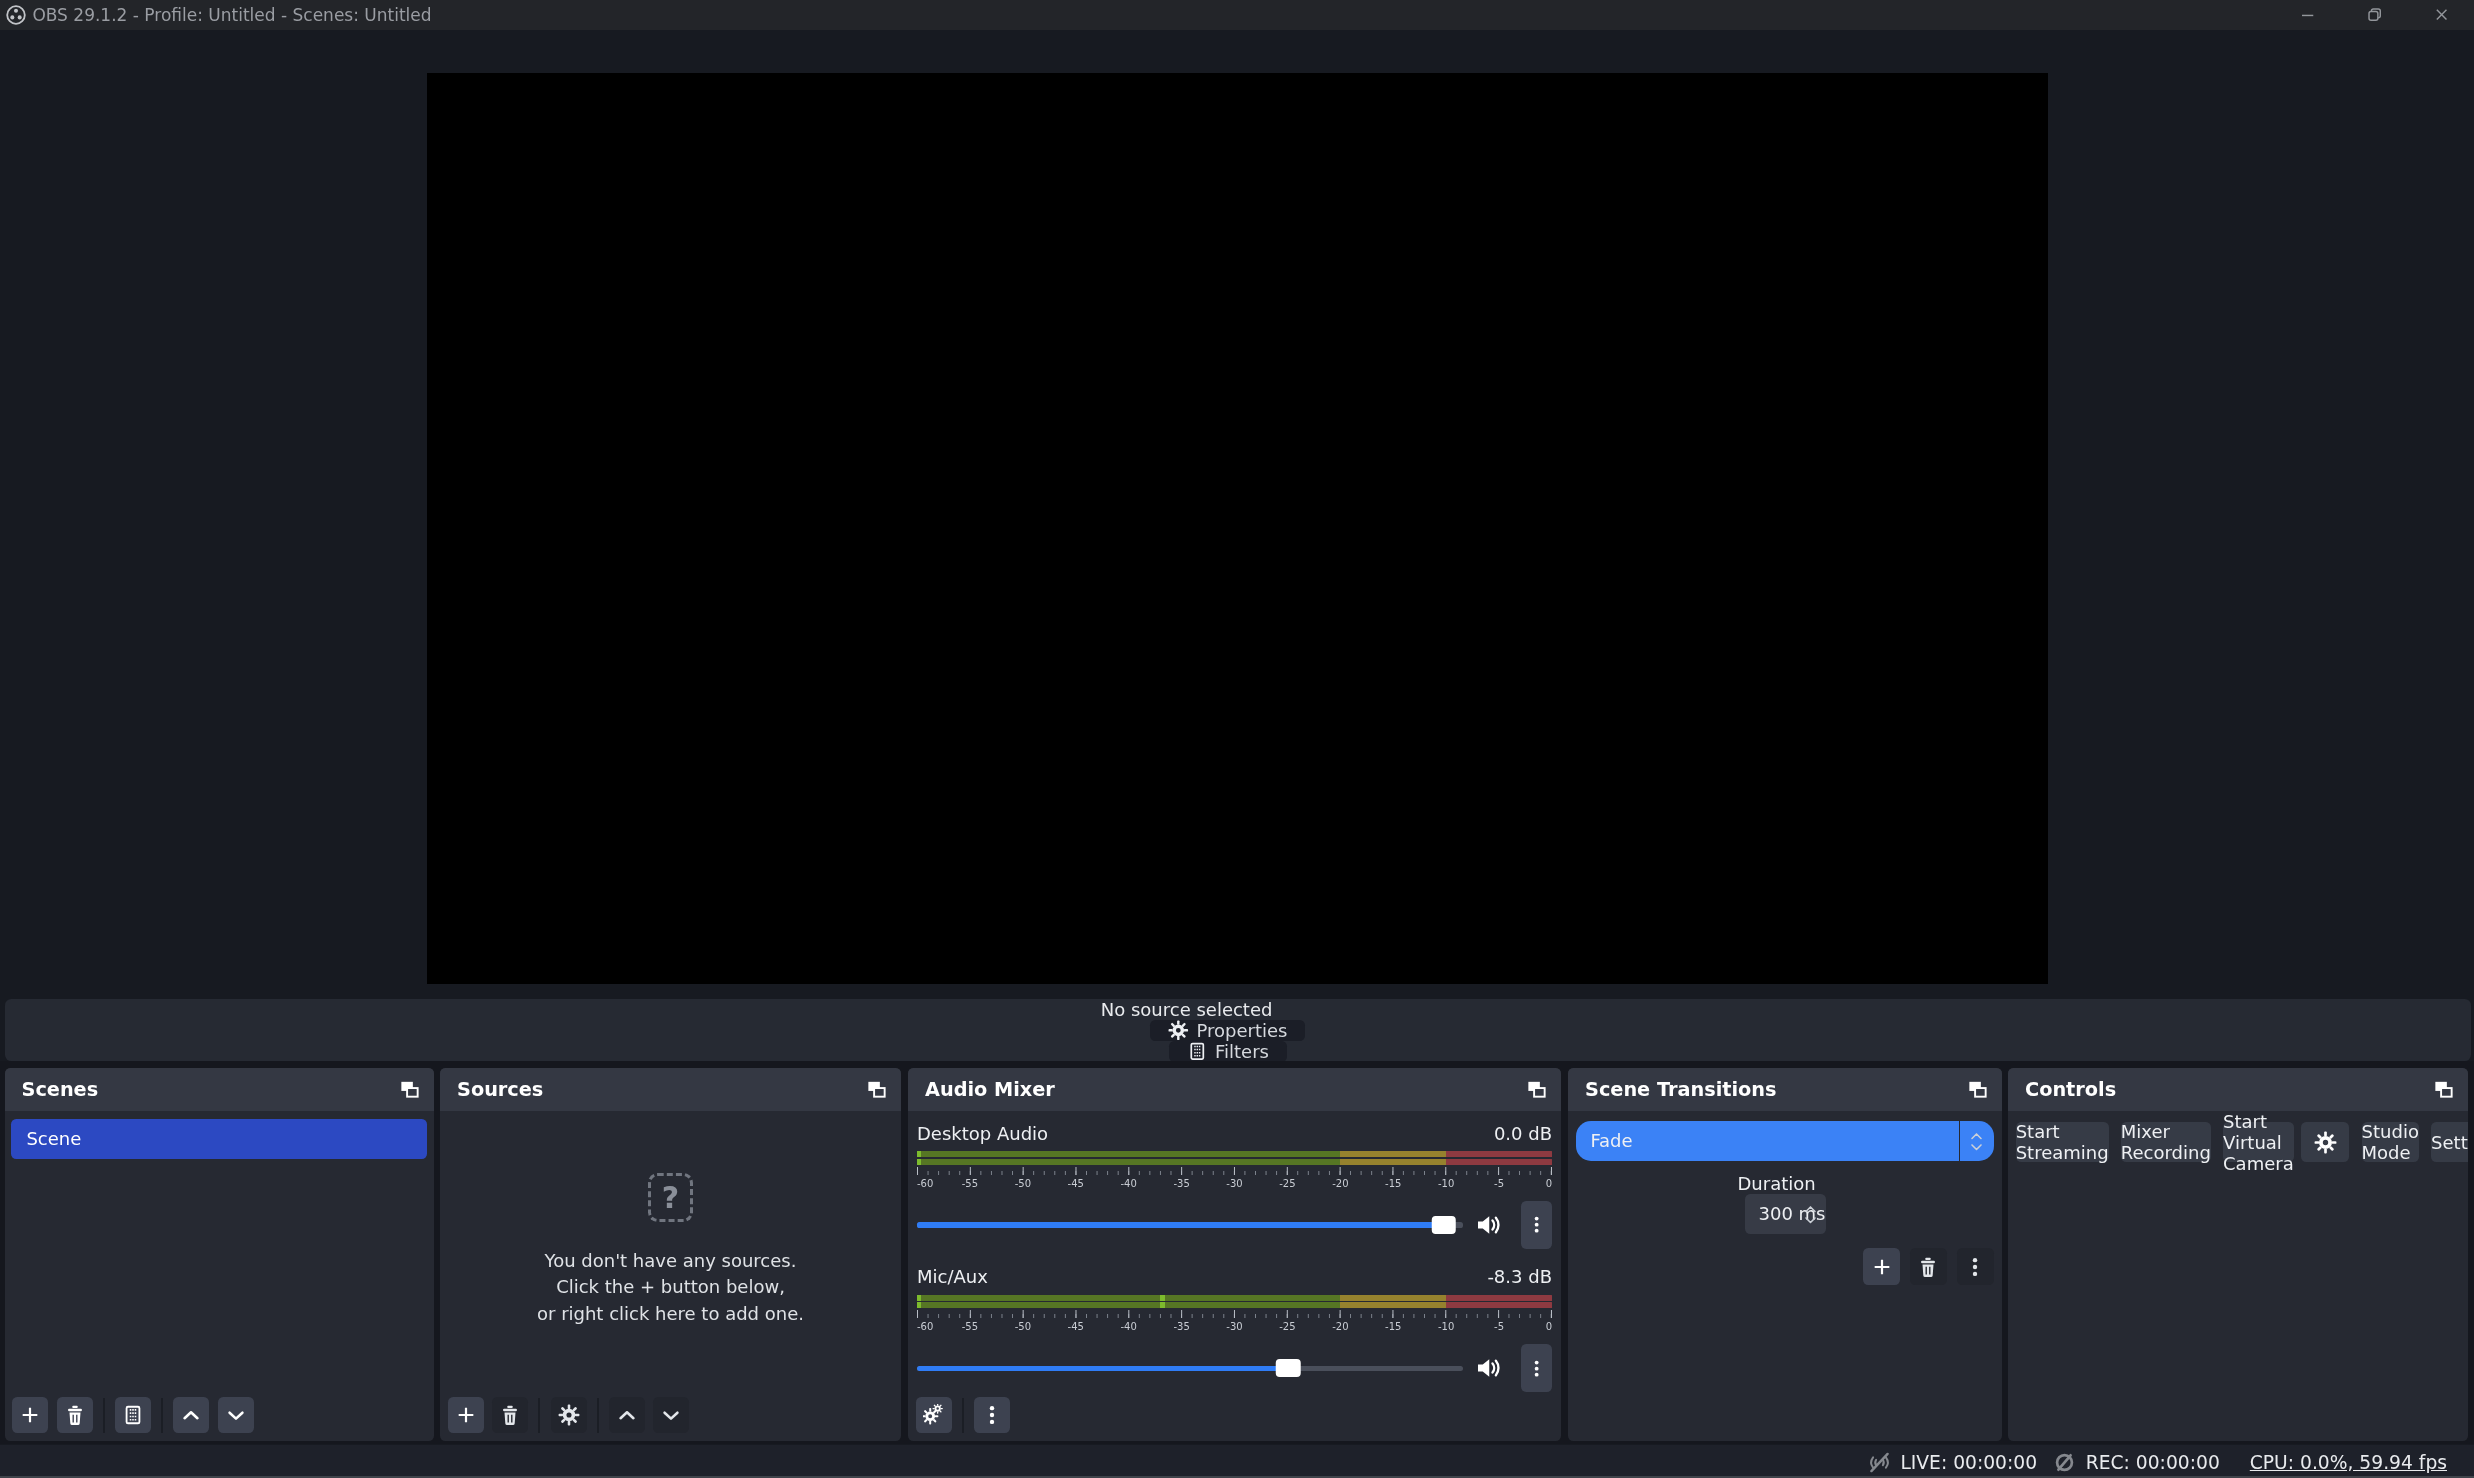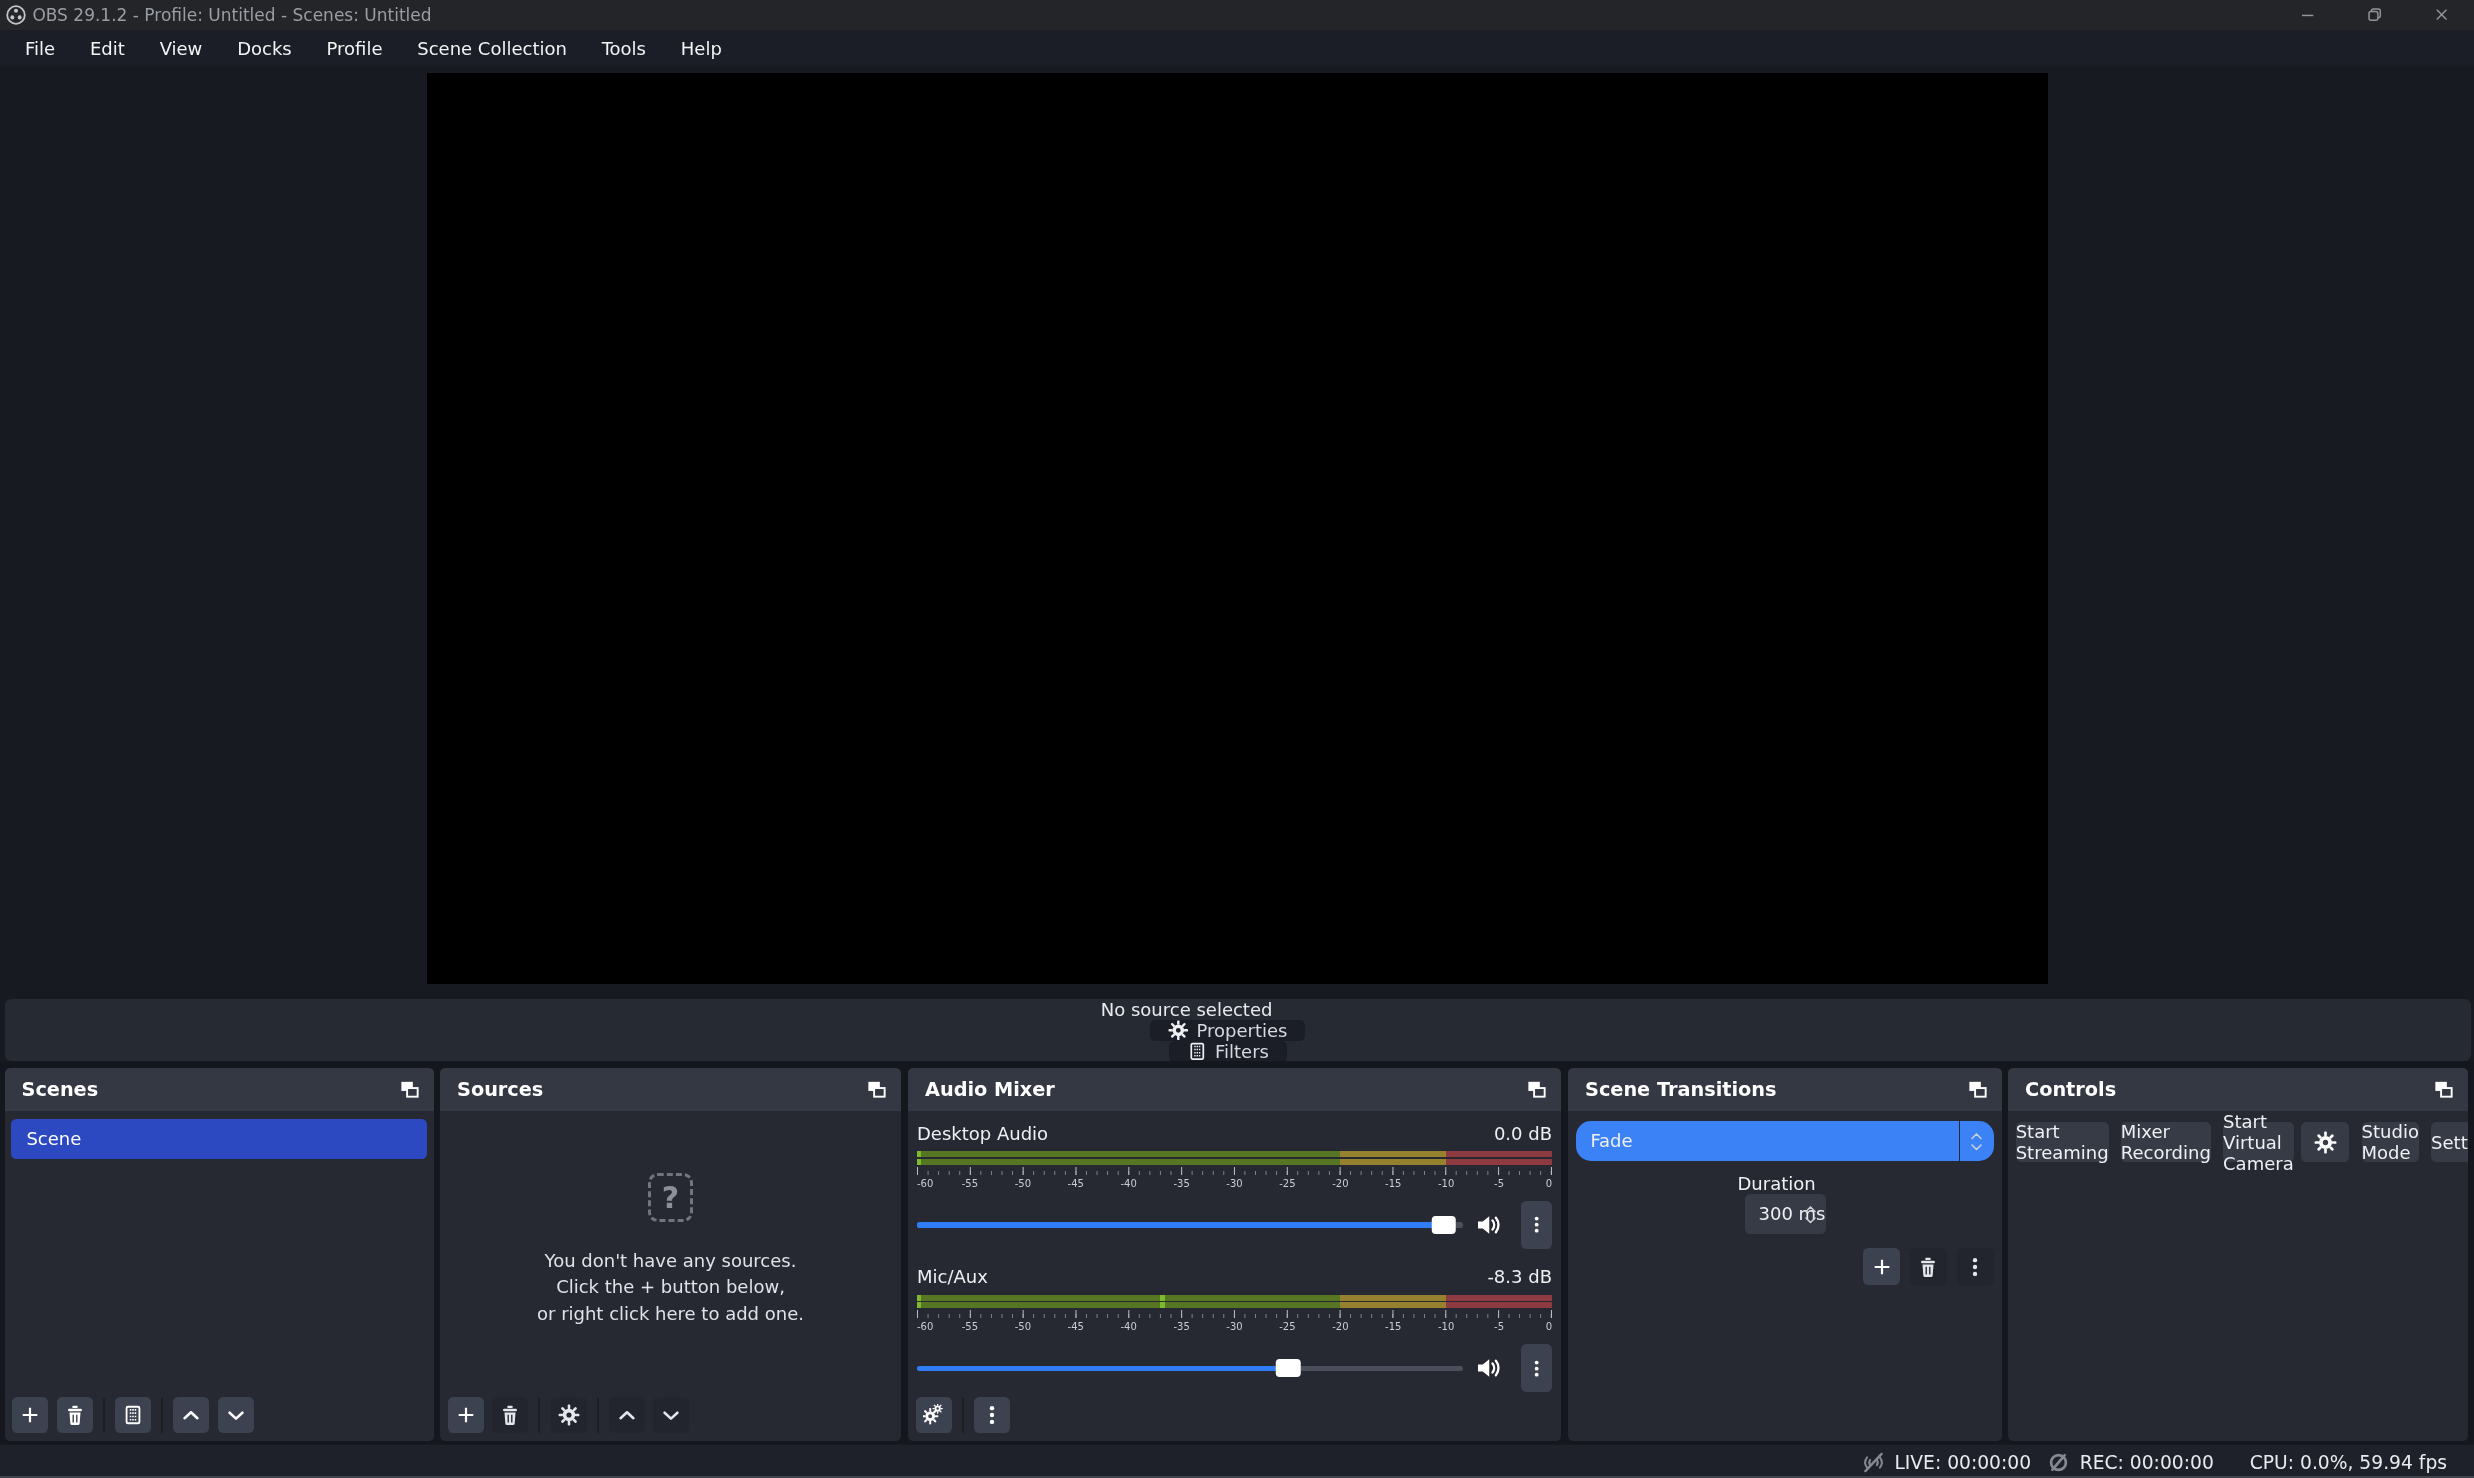--- a/index.html
+++ b/index.html
@@ -157,16 +157,6 @@
     </div>
   </div>
 
-  <div class="menubar">
-    <span class="menu-item">File</span>
-    <span class="menu-item">Edit</span>
-    <span class="menu-item">View</span>
-    <span class="menu-item">Docks</span>
-    <span class="menu-item">Profile</span>
-    <span class="menu-item">Scene Collection</span>
-    <span class="menu-item">Tools</span>
-    <span class="menu-item">Help</span>
-  </div>
 
   <div class="workspace">
     <div class="canvas"></div>

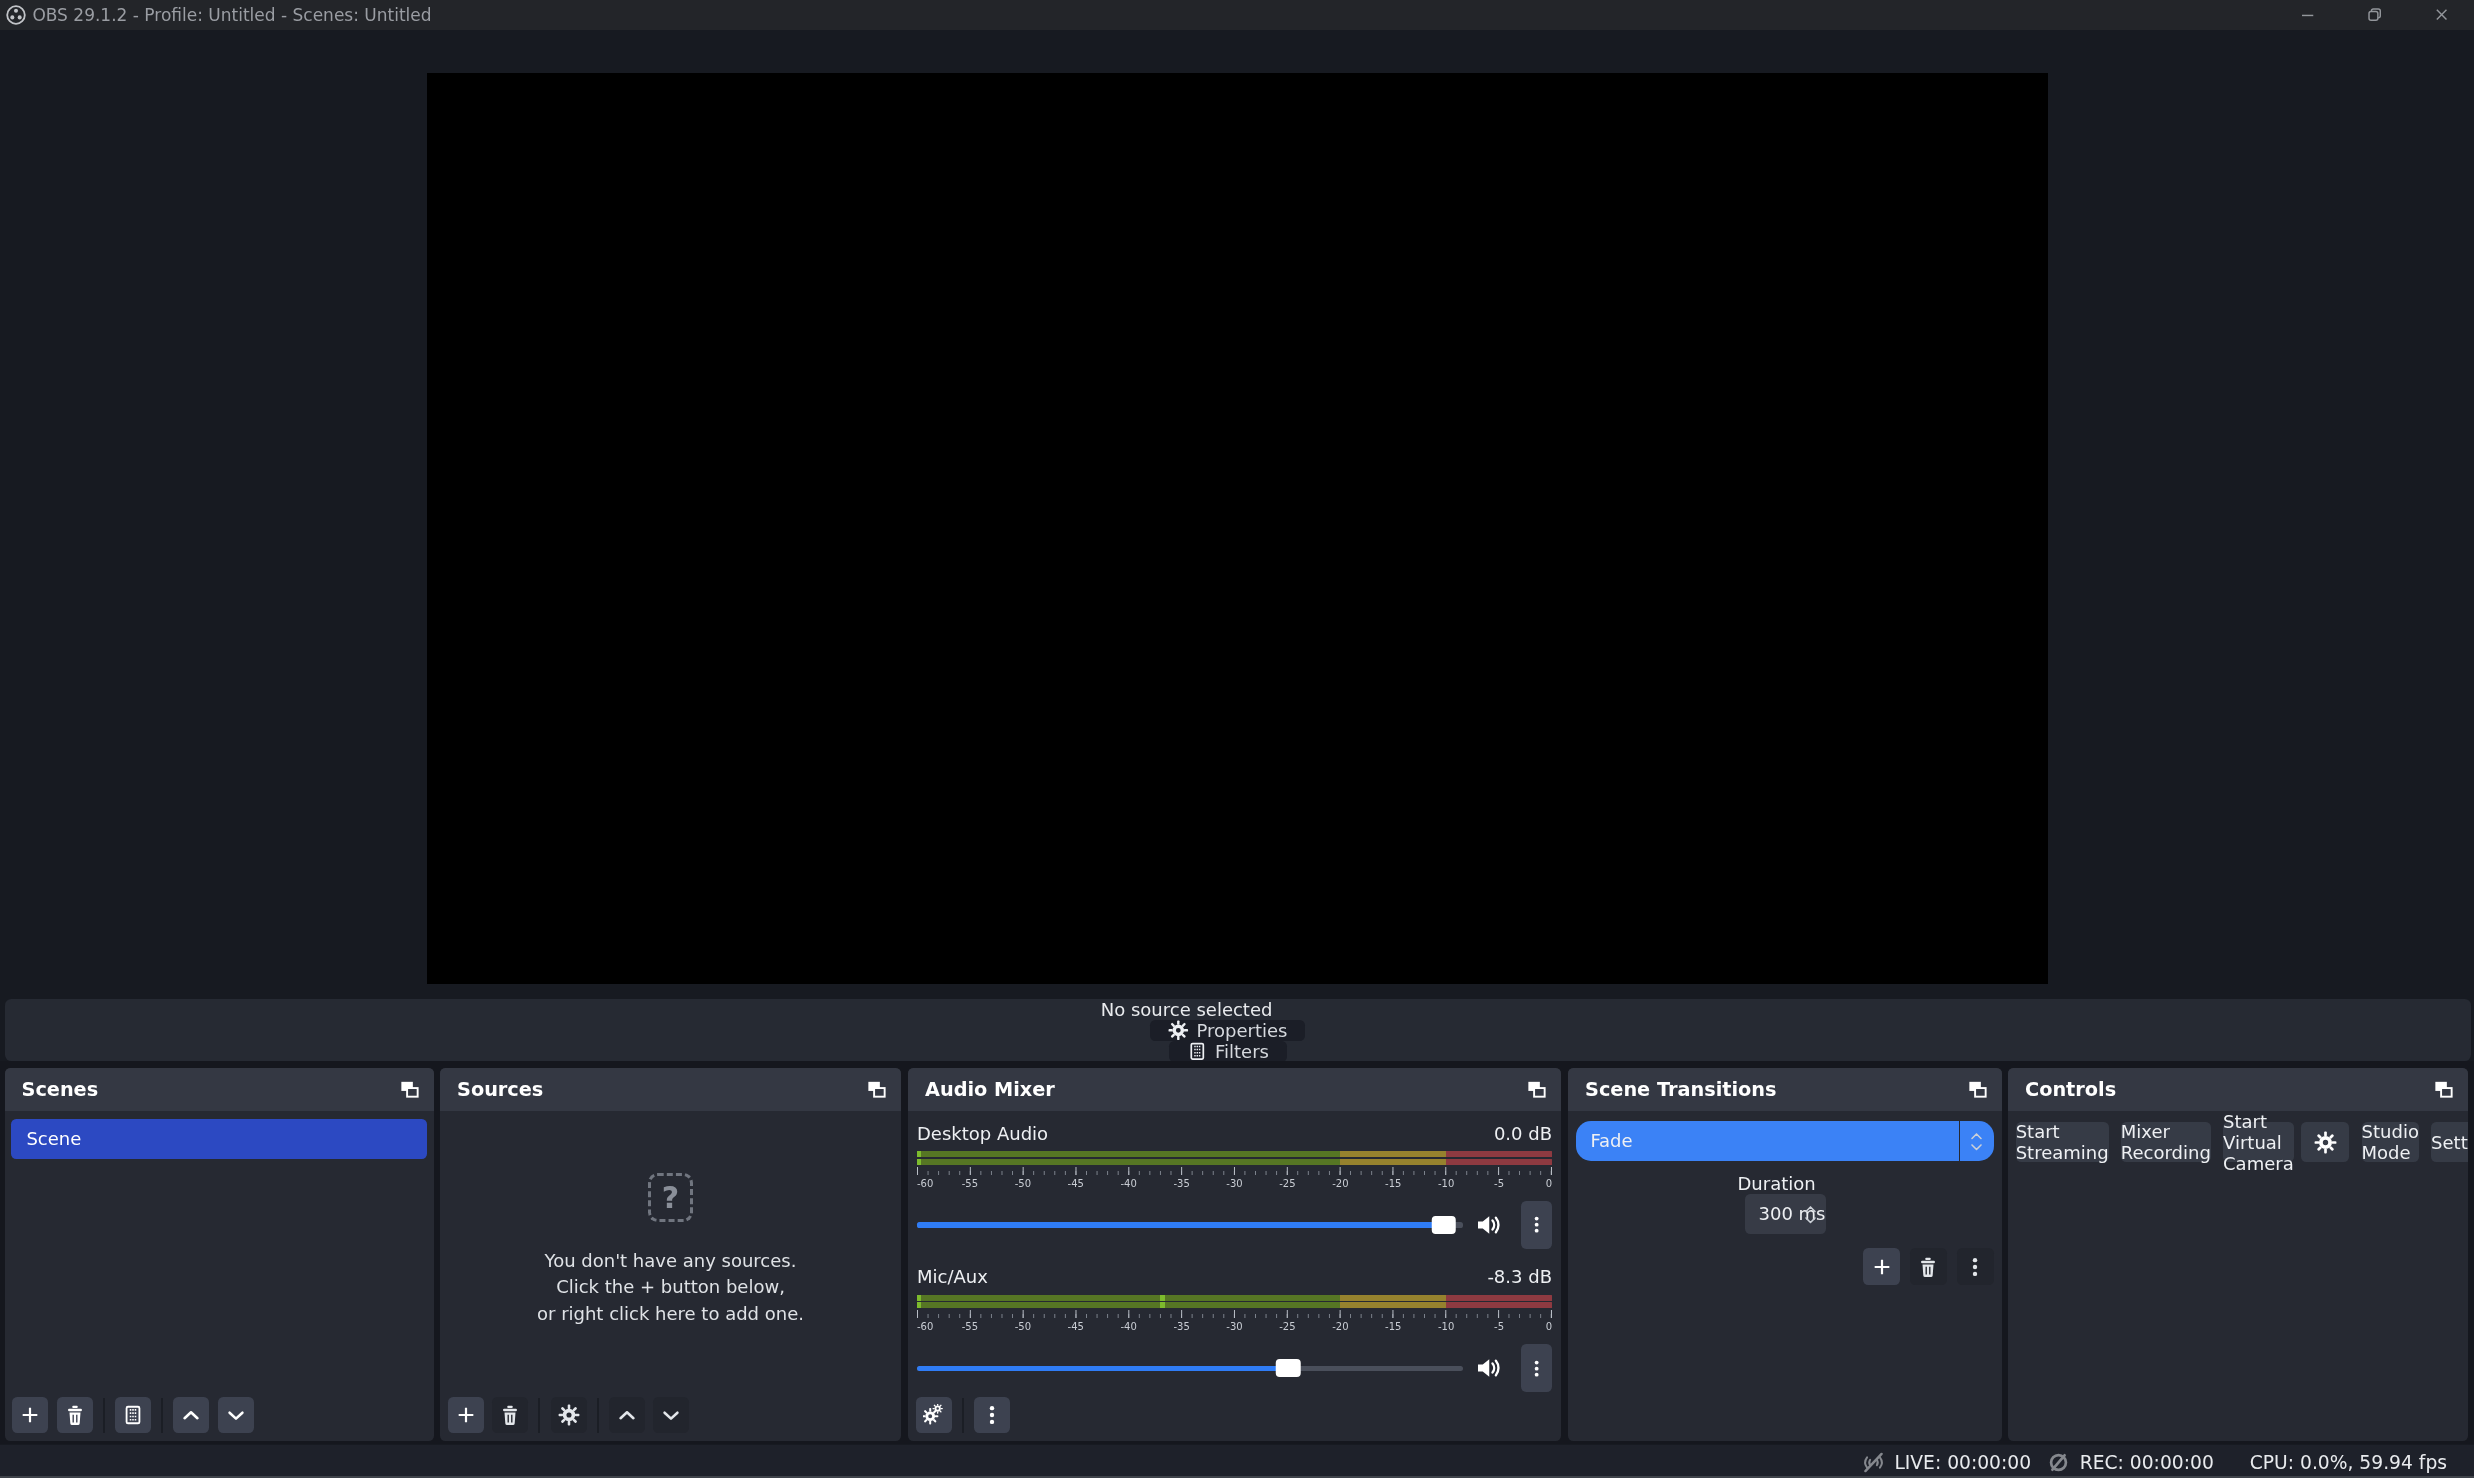--- a/index.html
+++ b/index.html
@@ -121,7 +121,7 @@
   .status-group { display:flex; align-items:center; gap:7.7px; }
   .status-group svg { width:27px; height:27px; color:#85888e; }
   .status-text { font-size:18.7px; color:#e9ebee; }
-  .status-cpu { margin-left:22px; }
+  .status-cpu { margin-left:16px;text-decoration:underline; }
   .bottom-edge { position:absolute; left:0; bottom:0; width:100%; height:3.2px; background:#3f434a; }
 </style>
 </head>

